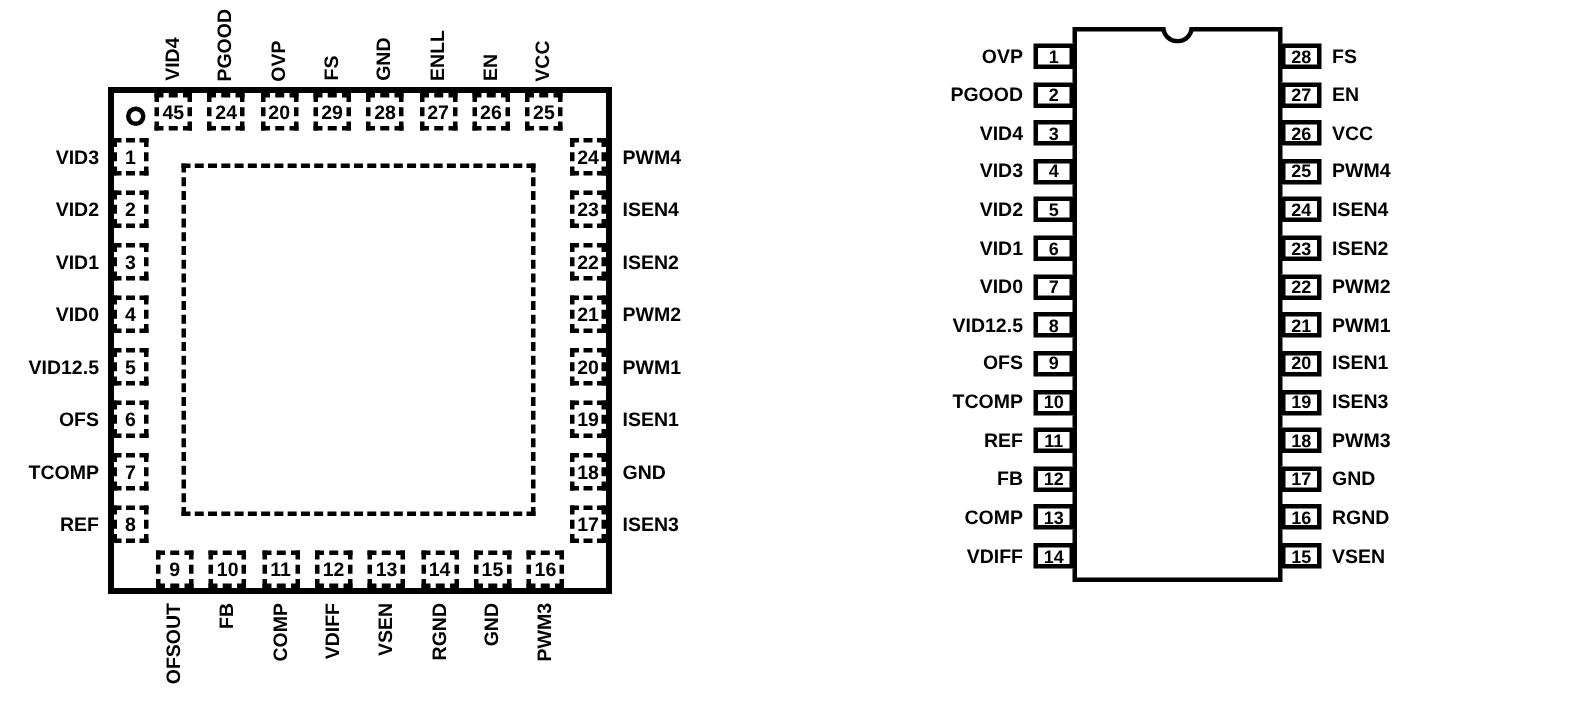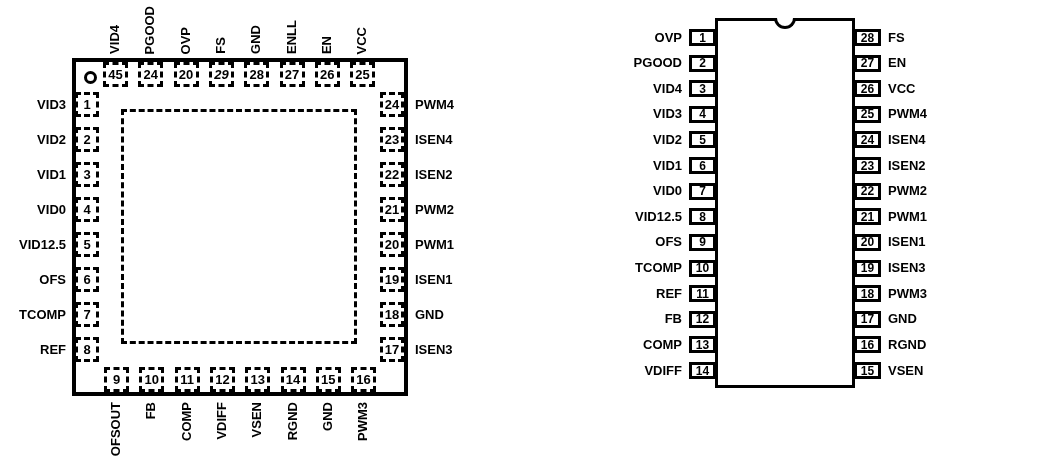--- a/index.html
+++ b/index.html
@@ -74,7 +74,7 @@
       <div class="v-wrap top" style="left: 176.1px; top: 0px; width: 20px; height: 54px;">
         <div class="v-label">OVP</div>
       </div>
-      <div class="qfn-pin" style="left: 208.9px; top: 62px; width: 25px; height: 25px; font-style: italic;">29</div>
+      <div class="qfn-pin" style="left: 208.9px; top: 62px; width: 25px; height: 25px;">29</div>
       <div class="v-wrap top" style="left: 211.4px; top: 0px; width: 20px; height: 54px;">
         <div class="v-label">FS</div>
       </div>

